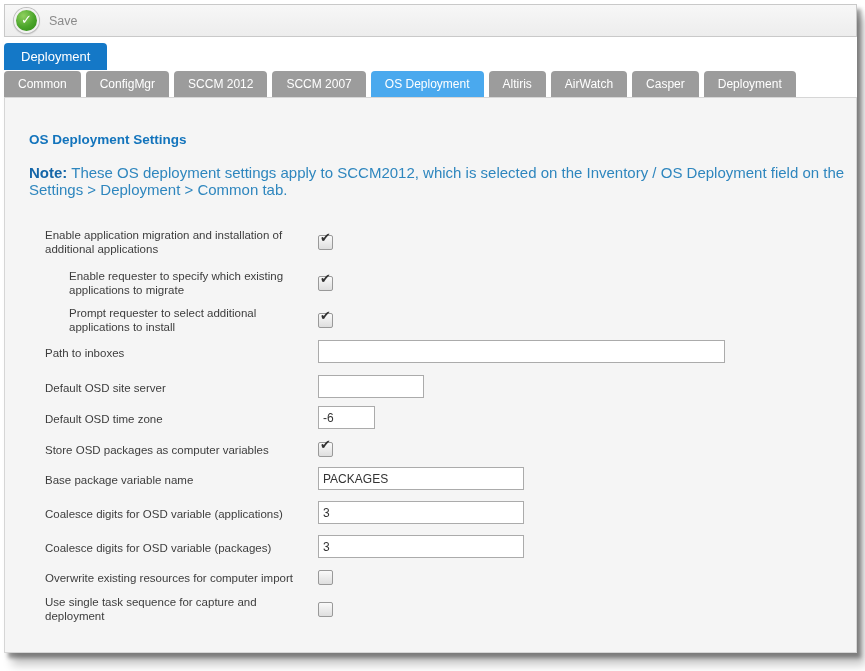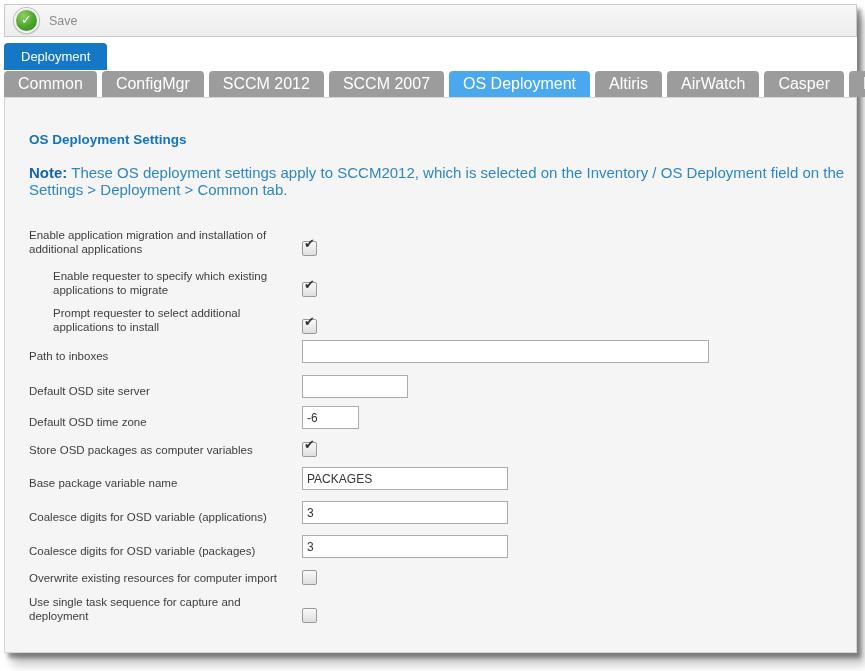--- a/index.html
+++ b/index.html
@@ -23,7 +23,7 @@
     padding:0 17px;display:flex;align-items:center;cursor:pointer;}
   
   .sub-tab-row{margin-top:1px;height:26px;flex:0 0 26px;display:flex;}
-  .sub-tab{background:#9c9c9c;color:#fff;font-size:16px;border-radius:4px 4px 0 0;
+  .sub-tab{background:#9c9c9c;color:#fff;font-size:12px;border-radius:4px 4px 0 0;
     padding:0 14px;margin-right:5px;display:flex;align-items:center;cursor:pointer;white-space:nowrap;}
   .sub-tab.active{background:#4aa9ee;}
   

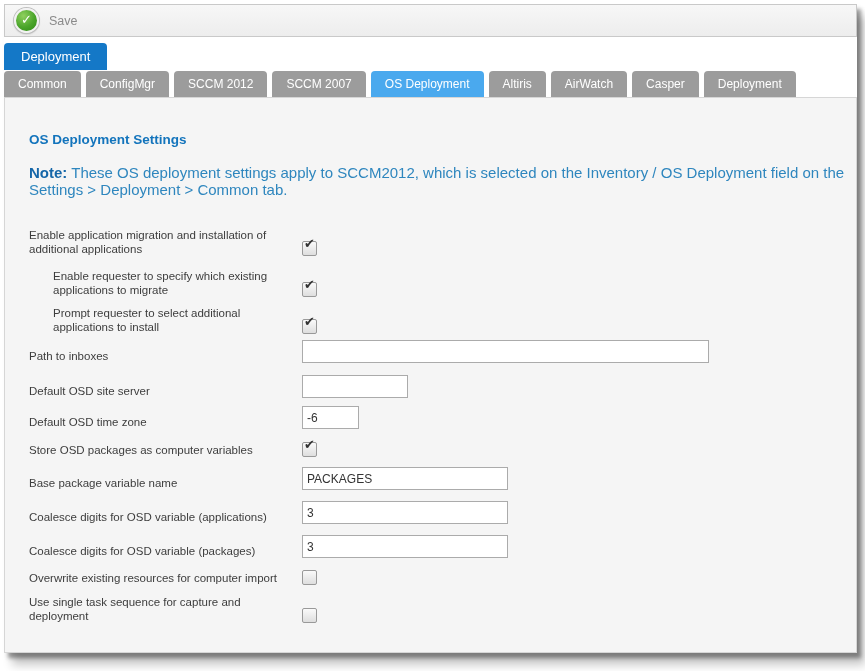--- a/index.html
+++ b/index.html
@@ -34,7 +34,7 @@
   .note-label{font-weight:bold;color:#1566a8;}
   
   .form{margin-top:29px;}
-  .row{display:flex;align-items:flex-end;}
+  .row{display:flex;align-items:center;margin-left:16px;}
   .label{width:278px;flex:0 0 278px;font-size:11.5px;color:#3d3d3d;line-height:14px;
     padding:3px 14px 0 5px;box-sizing:border-box;}
   .label.indent{padding-left:29px;}

